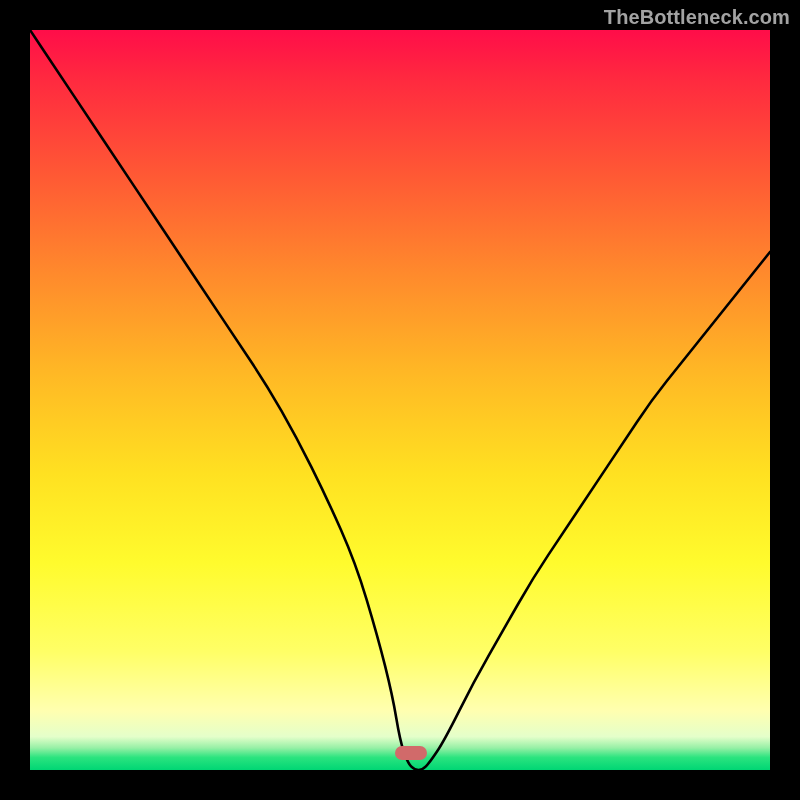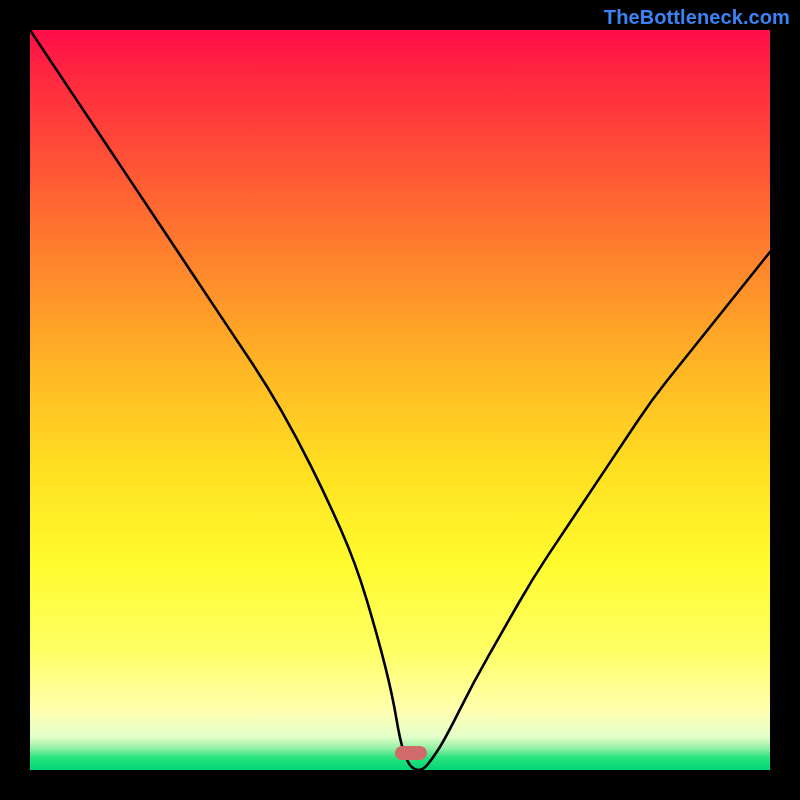--- a/index.html
+++ b/index.html
@@ -55,7 +55,7 @@
     position: absolute;
     top: 6px;
     right: 10px;
-    color: #3b82f6;
+    color: #a3a3a3;
     font-weight: 600;
     font-size: 20px;
     letter-spacing: 0.1px;

